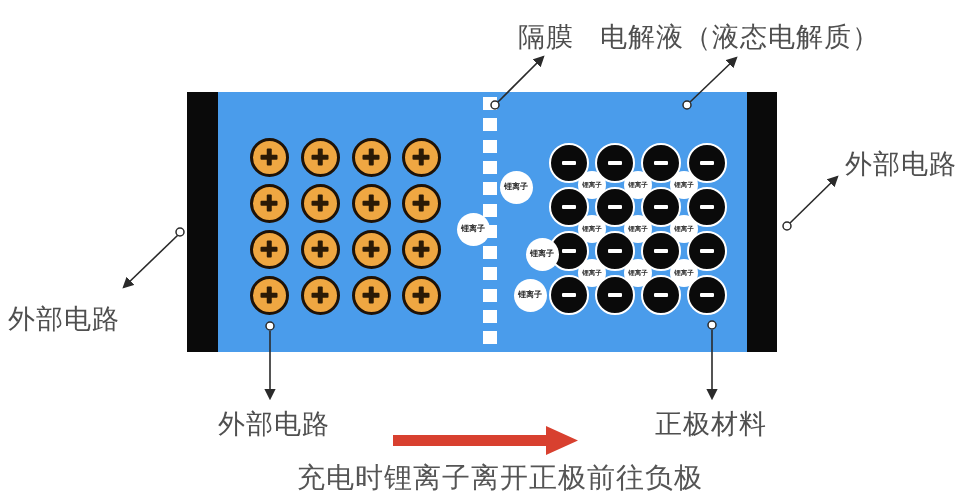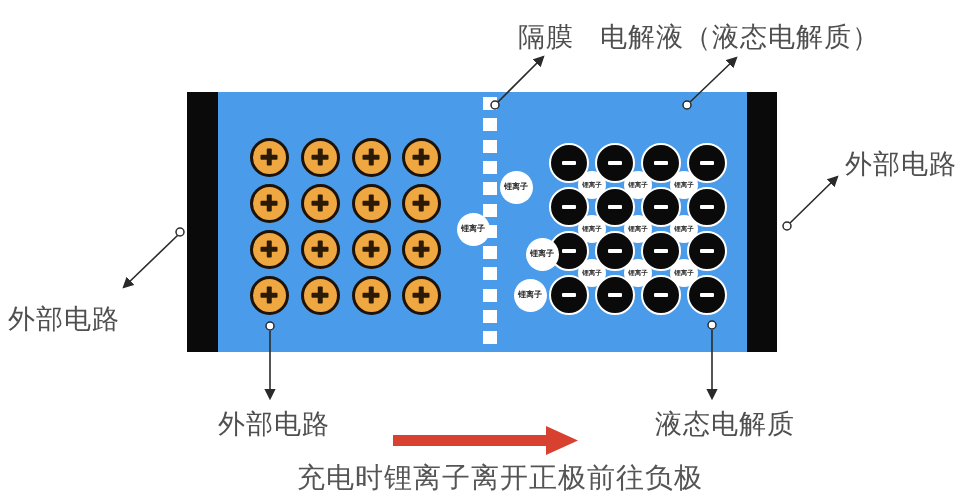--- a/index.html
+++ b/index.html
@@ -203,7 +203,7 @@
   <div class="diagram-label" style="left:8px;top:301px;">外部电路</div>
   <div class="diagram-label" style="left:845px;top:146px;">外部电路</div>
   <div class="diagram-label" style="left:218px;top:406px;">外部电路</div>
-  <div class="diagram-label" style="left:655px;top:406px;">液态电解质</div>
+  <div class="diagram-label" style="left:655px;top:406px;">正极材料</div>
   <div class="diagram-label caption" style="left:297px;top:459px;">充电时锂离子离开正极前往负极</div>
 </div>
 

